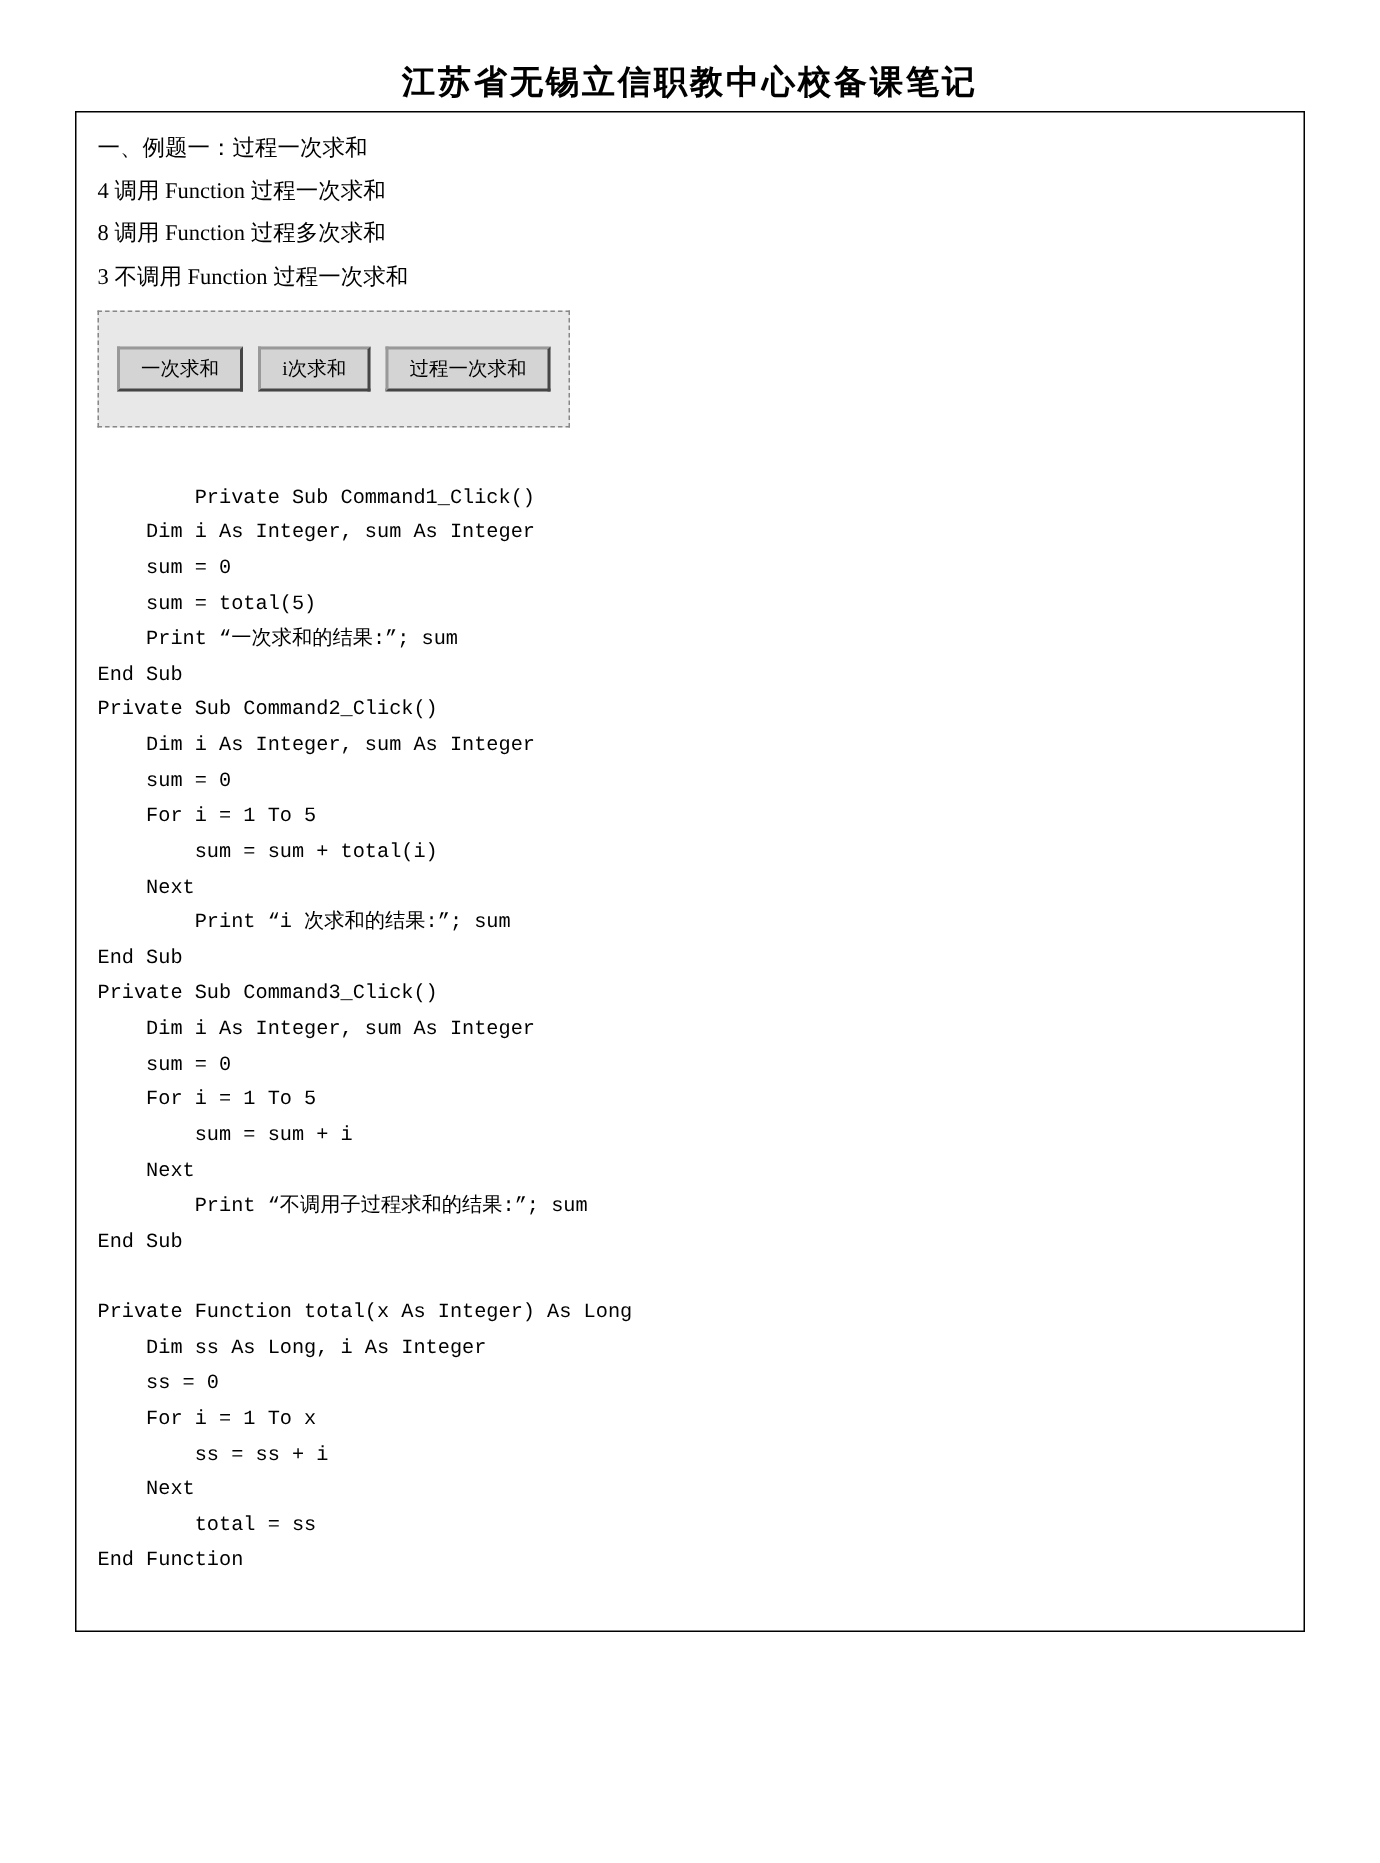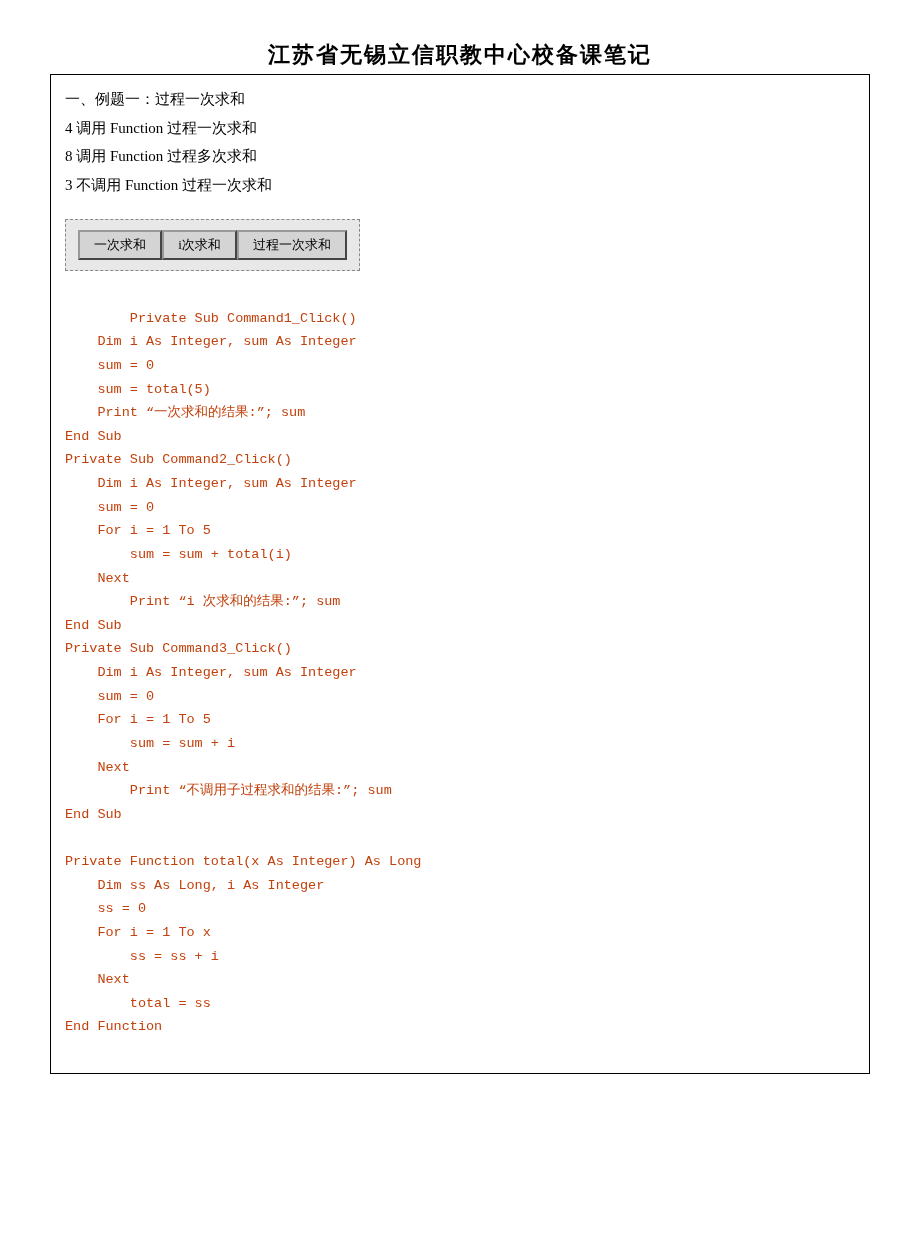--- a/index.html
+++ b/index.html
@@ -58,10 +58,11 @@
 
     .button-row {
       display: flex;
-      margin: 20px 0 12px 0;
+      gap: 10px;
+      margin: 8px 0 12px 0;
       background: #e8e8e8;
       border: 1px dashed #888;
-      padding: 10px 12px;
+      padding: 23px 12px;
       width: fit-content;
     }
 

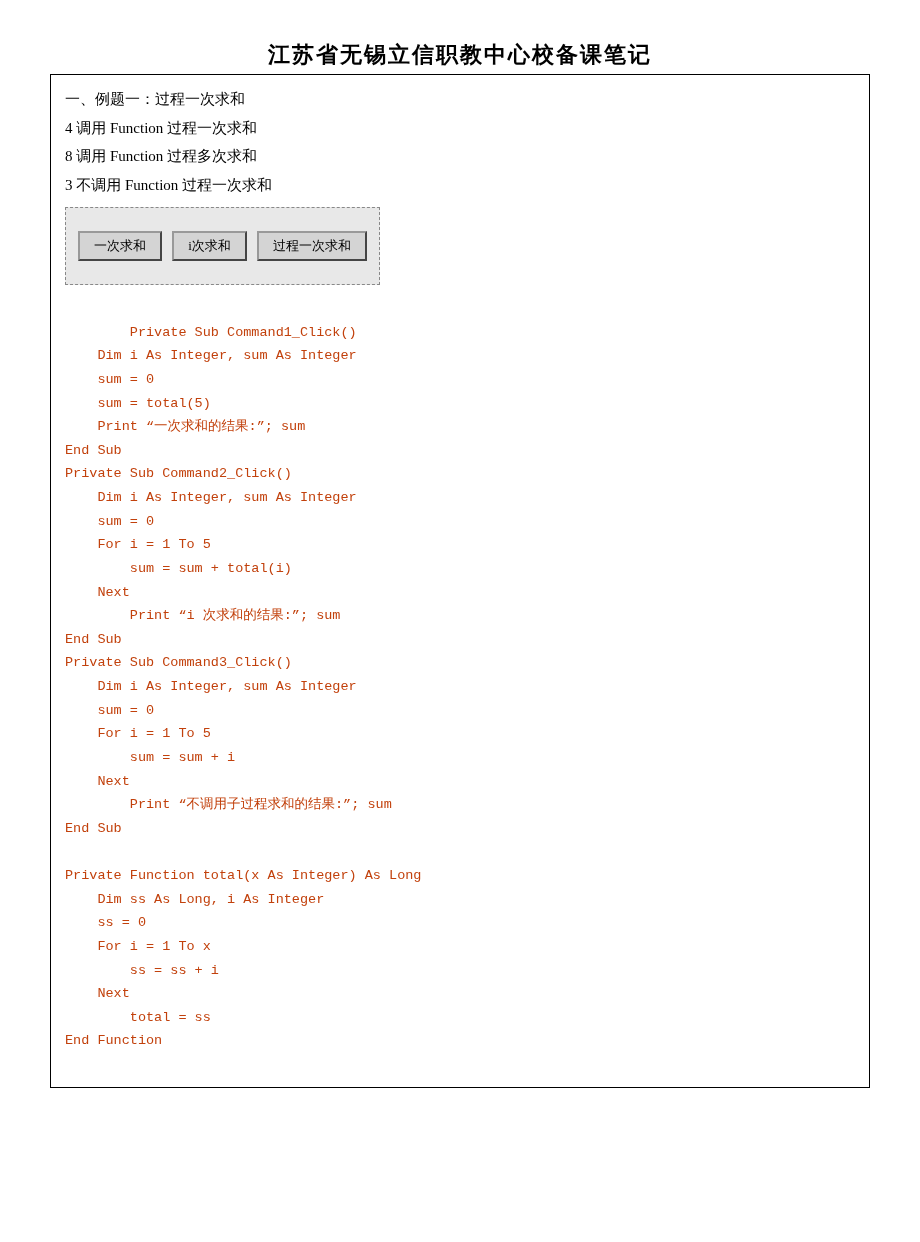--- a/index.html
+++ b/index.html
@@ -83,7 +83,7 @@
       font-size: 13.5px;
       line-height: 1.75;
       white-space: pre;
-      color: #c2410c;
+      color: #000000;
     }
   </style>
 </head>

